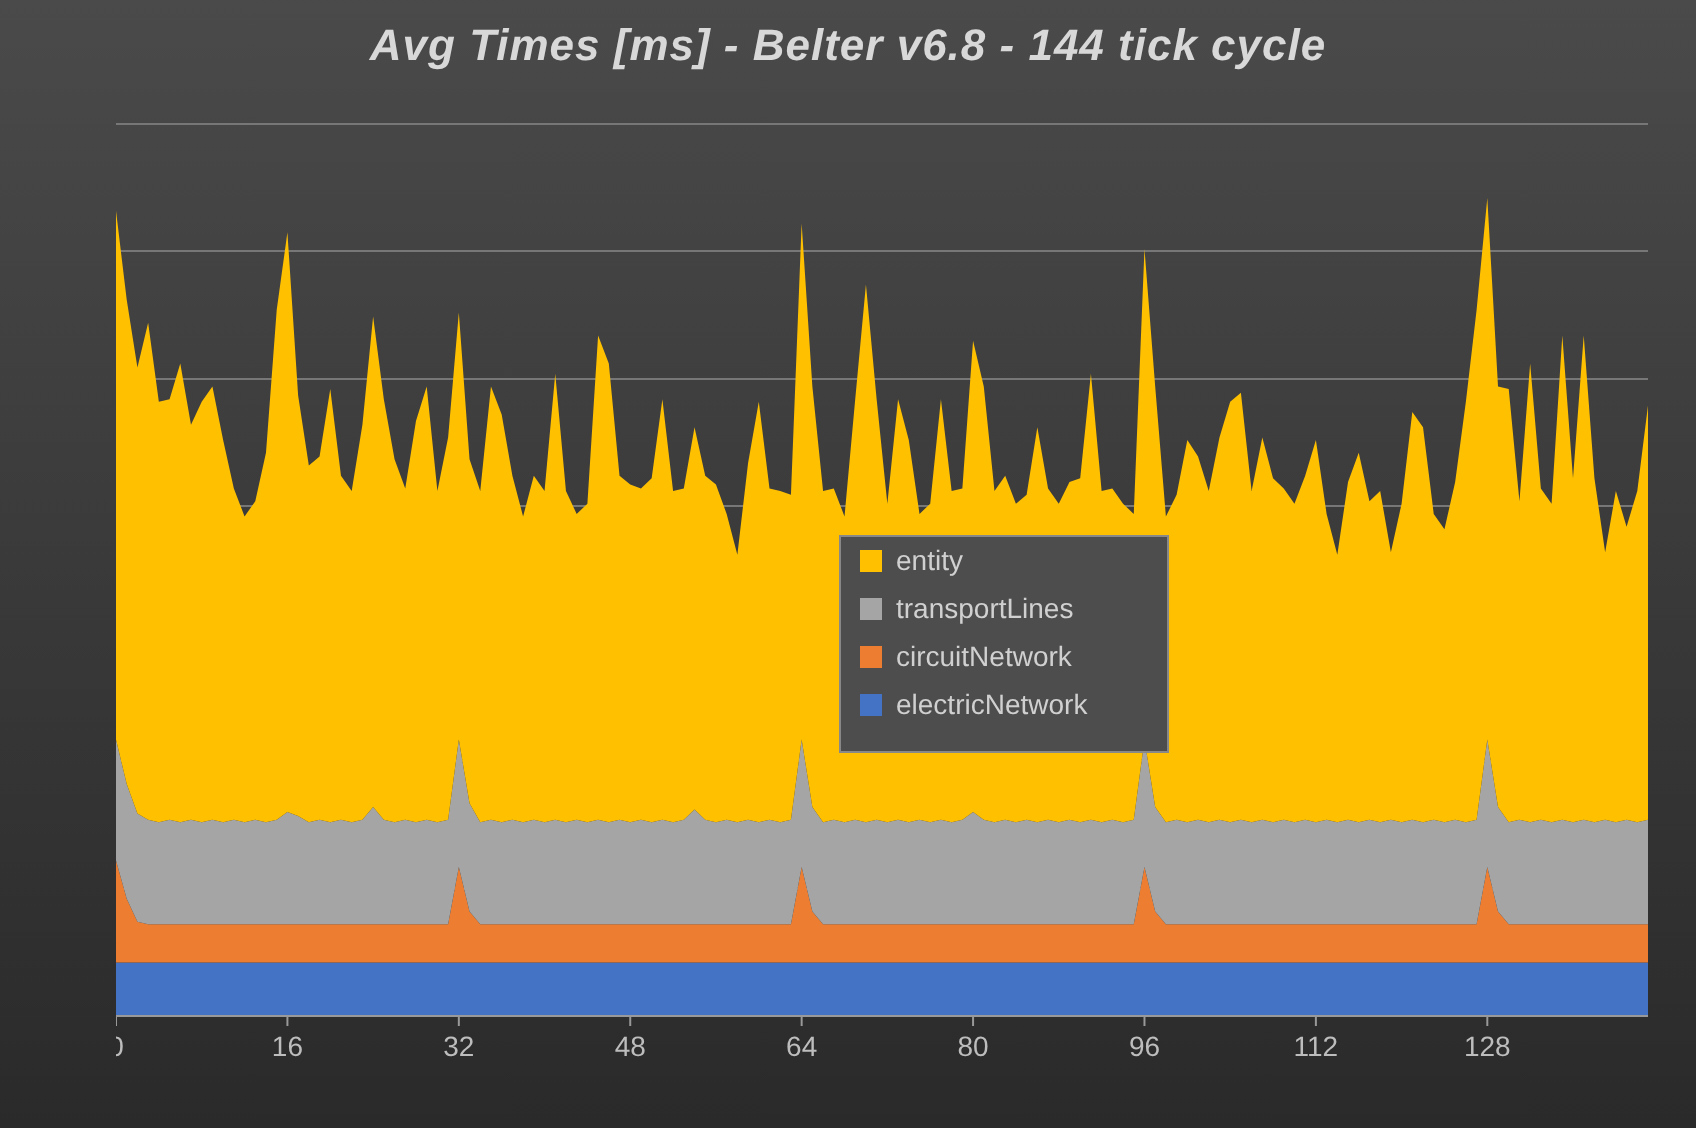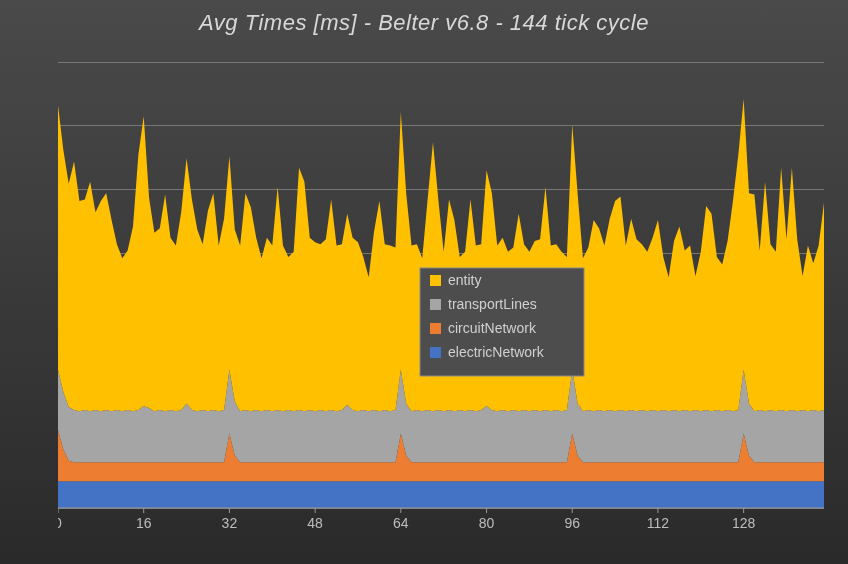--- a/index.html
+++ b/index.html
@@ -20,7 +20,7 @@
     text-align: center;
     color: #d8d8d8;
     font-size: 22px;
-    font-weight: normal;
+    font-weight: bold;
     font-style: italic;
     letter-spacing: 0.5px;
   }

